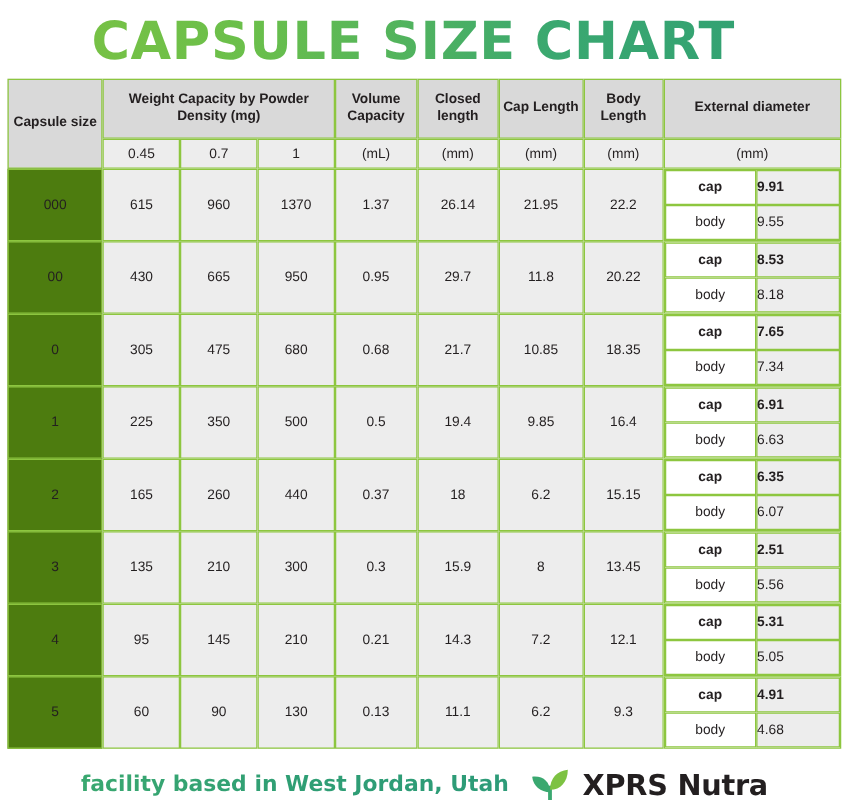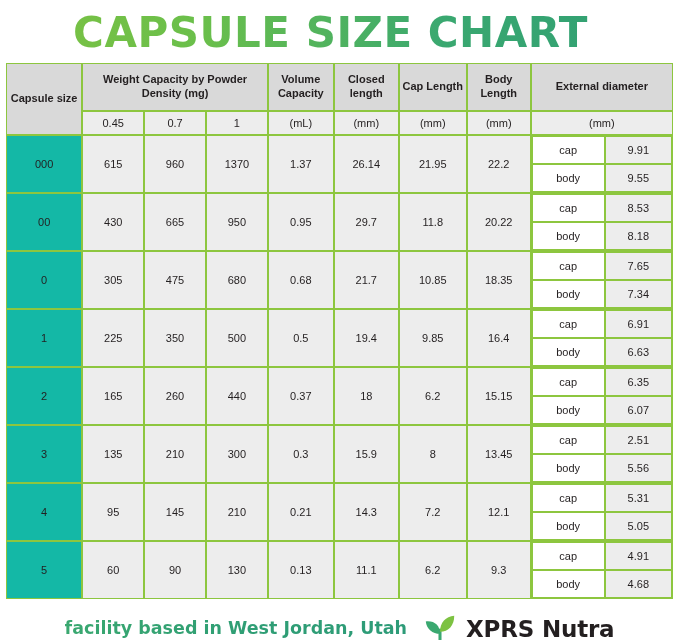--- a/index.html
+++ b/index.html
@@ -88,6 +88,7 @@
   }
   .ext-inner tr:first-child td {
     border-bottom: 1px solid #8dc63f;
+    font-weight: bold;
   }
   .ext-inner td.lbl {
     width: 52%;

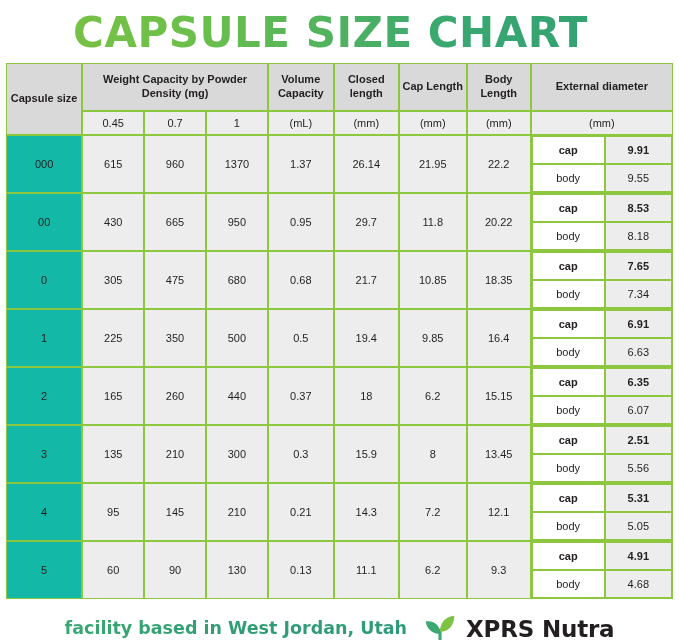--- a/index.html
+++ b/index.html
@@ -98,7 +98,7 @@
   .ext-inner td.val {
     width: 48%;
     background: #ededed;
-    text-align: center;
+    text-align: left;
   }
   td.ext-cell {
     padding: 0;

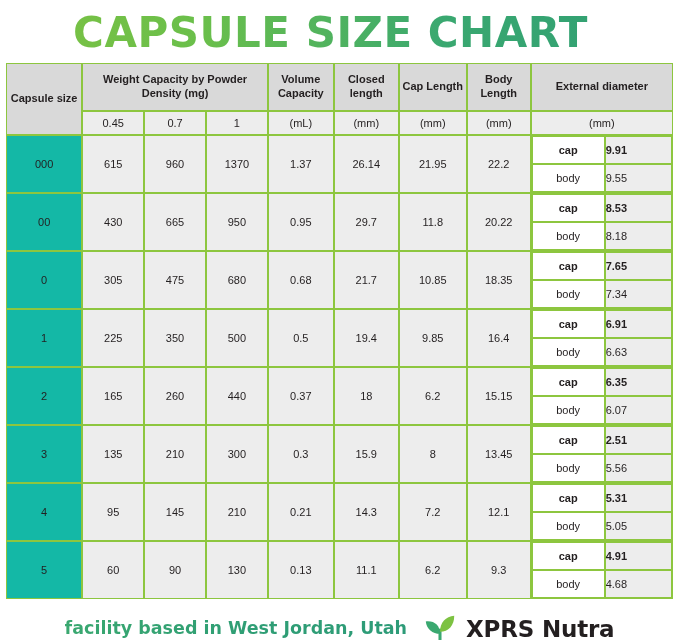--- a/index.html
+++ b/index.html
@@ -67,7 +67,7 @@
     height: 22px;
   }
   .rowlabel {
-    background: #14b8a6;
+    background: #4d7c0f;
     font-size: 12px;
     height: 52px;
   }

